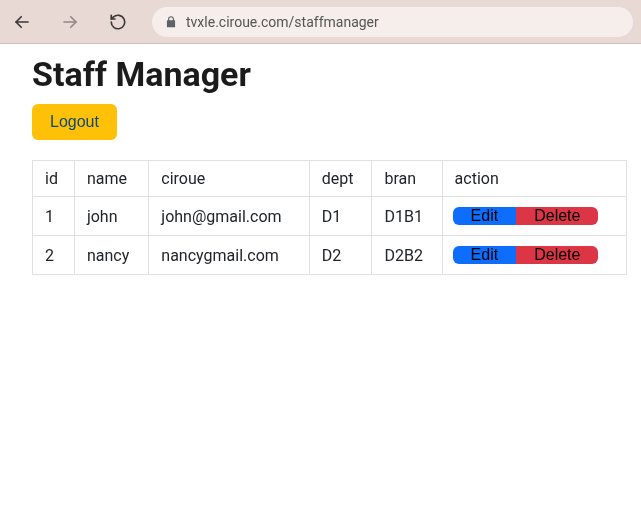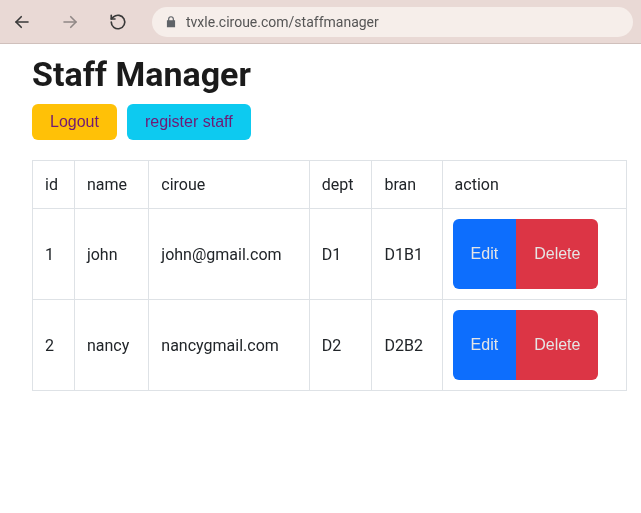--- a/index.html
+++ b/index.html
@@ -12,7 +12,7 @@
     .content { padding: 10px 14px; margin-left: 18px; }
     h1 { font-size: 34px; font-weight: 700; color: #1b1b1b; margin-bottom: 10px; }
     .btns { display: flex; gap: 10px; margin-bottom: 20px; }
-    .btn { border: none; border-radius: 6px; padding: 9px 18px; font-size: 16px; cursor: pointer; color: #701a75; }
+    .btn { border: none; border-radius: 6px; padding: 9px 18px; font-size: 16px; cursor: pointer; color: #0c4a6e; }
     .btn-warn { background: #ffc107; }
     .btn-info { background: #0dcaf0; }
     table { border-collapse: collapse; width: 100%; max-width: 605px; }

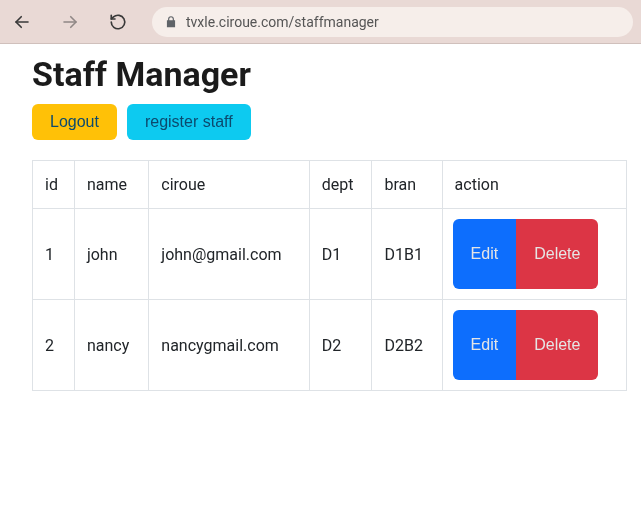--- a/index.html
+++ b/index.html
@@ -60,7 +60,6 @@
   <h1>Staff Manager</h1>
   <div class="btns">
     <button class="btn btn-warn">Logout</button>
-    <button class="btn btn-info">register staff</button>
   </div>
   <table>
     <thead>

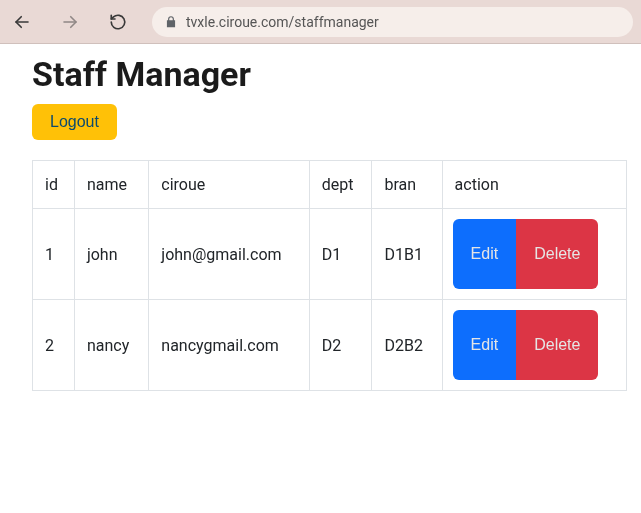--- a/index.html
+++ b/index.html
@@ -16,7 +16,7 @@
     .btn-warn { background: #ffc107; }
     .btn-info { background: #0dcaf0; }
     table { border-collapse: collapse; width: 100%; max-width: 605px; }
-    th, td { border: 1px solid #dee2e6; padding: 14px 12px; text-align: left; font-size: 16px; color: #212529; font-weight: 400; vertical-align: middle; }
+    th, td { border: 1px solid #dee2e6; padding: 8px 12px; text-align: left; font-size: 16px; color: #212529; font-weight: 400; vertical-align: middle; }
     th { font-weight: 400; }
     .act-cell { padding: 10px; }
     .pill { border: none; border-radius: 6px; padding: 26px 18px; font-size: 16px; color: #e5e5e5; cursor: pointer; }

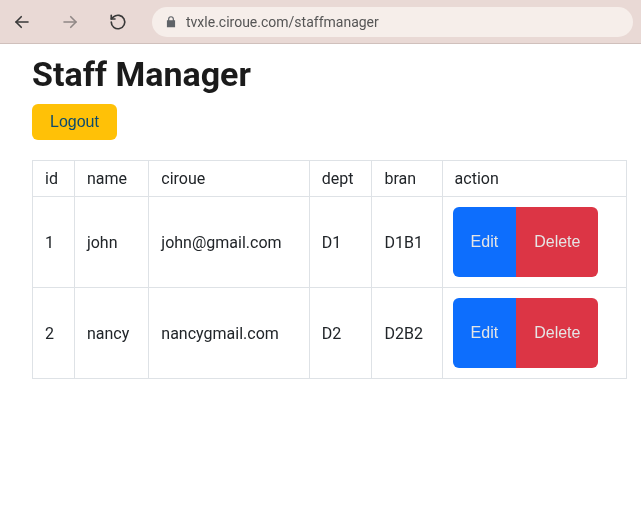--- a/index.html
+++ b/index.html
@@ -19,7 +19,7 @@
     th, td { border: 1px solid #dee2e6; padding: 8px 12px; text-align: left; font-size: 16px; color: #212529; font-weight: 400; vertical-align: middle; }
     th { font-weight: 400; }
     .act-cell { padding: 10px; }
-    .pill { border: none; border-radius: 6px; padding: 26px 18px; font-size: 16px; color: #e5e5e5; cursor: pointer; }
+    .pill { border: none; border-radius: 6px; padding: 0 18px; font-size: 16px; color: #000000; cursor: pointer; }
     .edit { background: #0d6efd; }
     .del { background: #dc3545; }
     .act-wrap { display: flex; gap: 0; }

